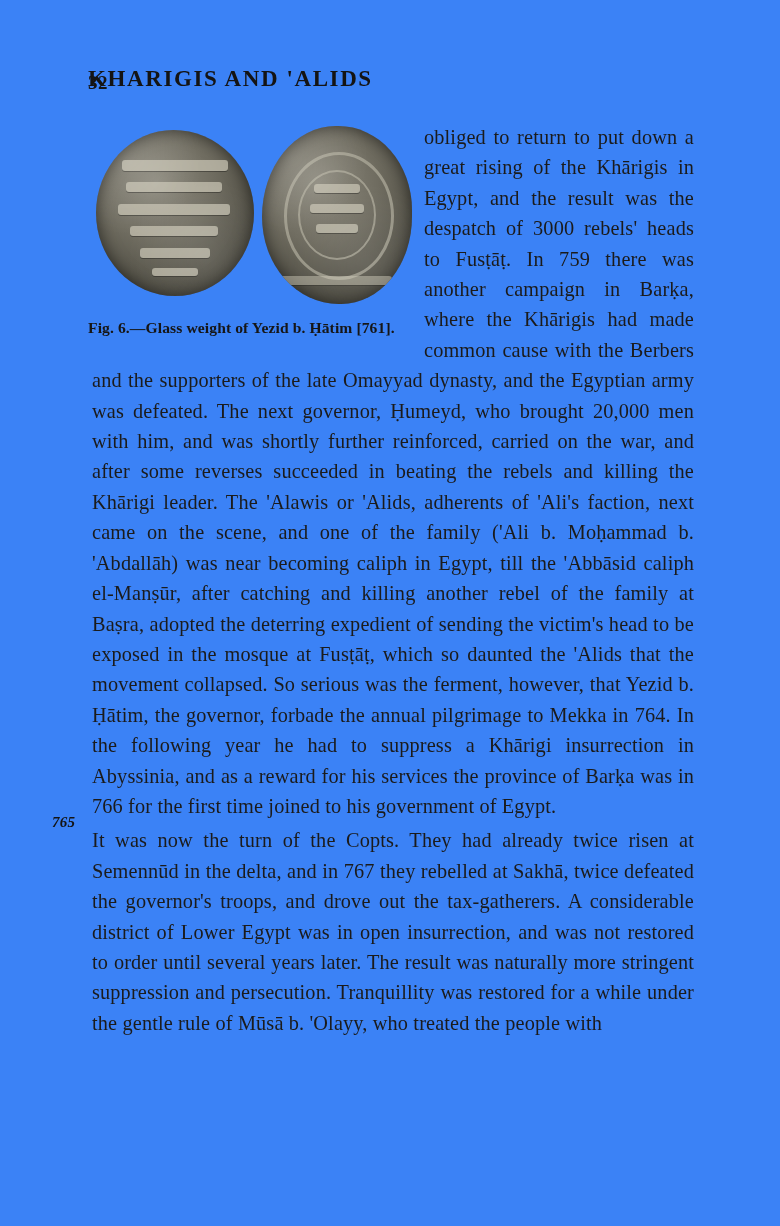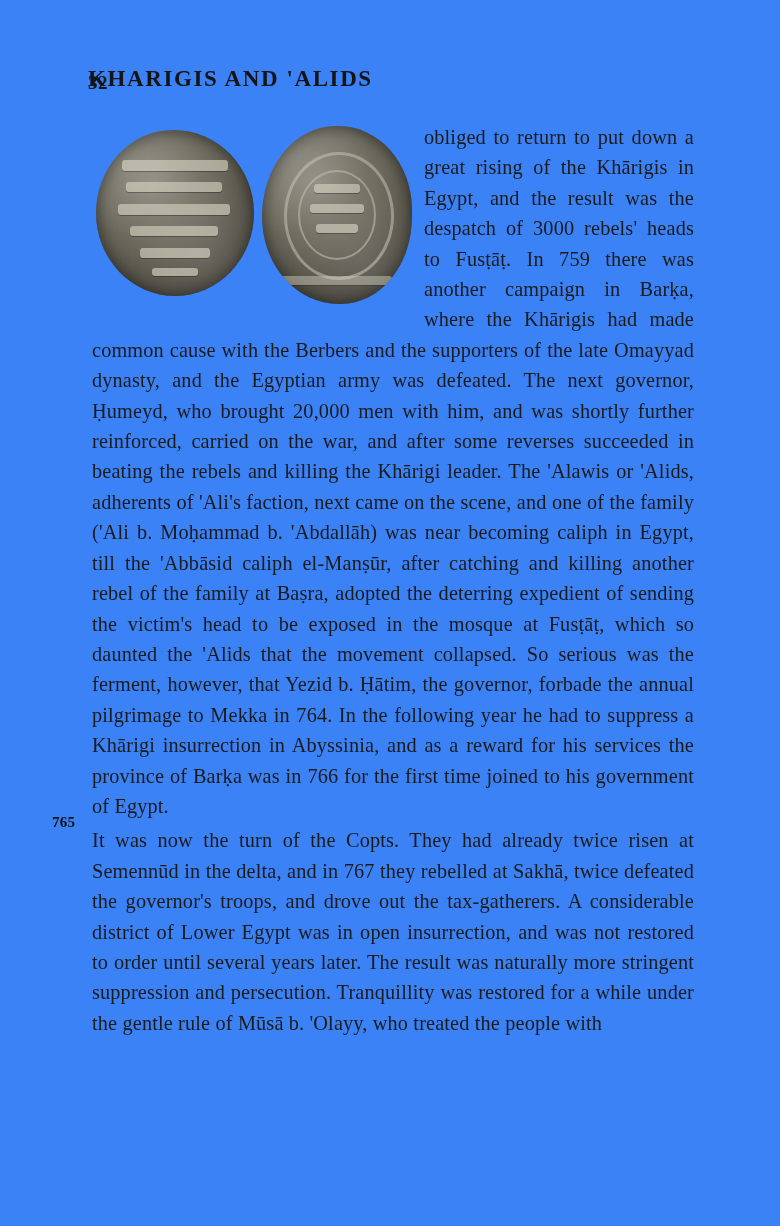--- a/index.html
+++ b/index.html
@@ -182,6 +182,7 @@
         </div>
 
       </div>
+      <div class="fig-caption">Fig. 6.—Glass weight of Yezid b. Ḥātim [761].</div>
     </div>
 
     <p>obliged to return to put down a great rising of the Khārigis in Egypt, and the result was the despatch of 3000 rebels' heads to Fusṭāṭ.  In 759 there was another campaign in Barḳa, where the Khārigis had made common cause with the Berbers and the supporters of the late Omayyad dynasty, and the Egyptian army was defeated.  The next governor, Ḥumeyd, who brought 20,000 men with him, and was shortly further reinforced, carried on the war, and after some reverses succeeded in beating the rebels and killing the Khārigi leader.  The 'Alawis or 'Alids, adherents of 'Ali's faction, next came on the scene, and one of the family ('Ali b. Moḥammad b. 'Abdallāh) was near becoming caliph in Egypt, till the 'Abbāsid caliph el-Manṣūr, after catching and killing another rebel of the family at Baṣra, adopted the deterring expedient of sending the victim's head to be exposed in the mosque at Fusṭāṭ, which so daunted the 'Alids that the movement collapsed.  So serious was the ferment, however, that Yezid b. Ḥātim, the governor, forbade the annual pilgrimage to Mekka in 764.  In the following year he had to suppress a Khārigi insurrection in Abyssinia, and as a reward for his services the province of Barḳa was in 766 for the first time joined to his government of Egypt.</p>

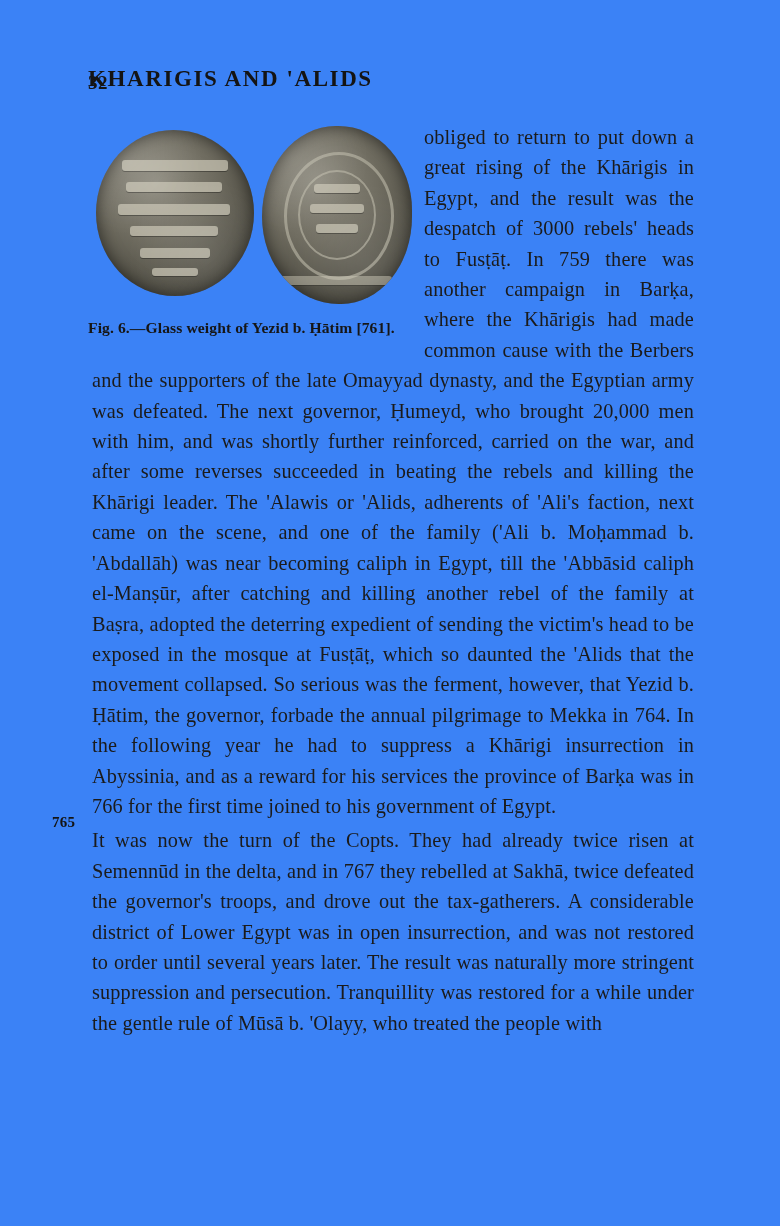--- a/index.html
+++ b/index.html
@@ -144,7 +144,7 @@
     color: #141414;
     letter-spacing: 0.3px;
   }
-  .noselect { user-select: none; }
+  .noselect { user-select: none; font-style: italic; }
 </style>
 </head>
 <body>

